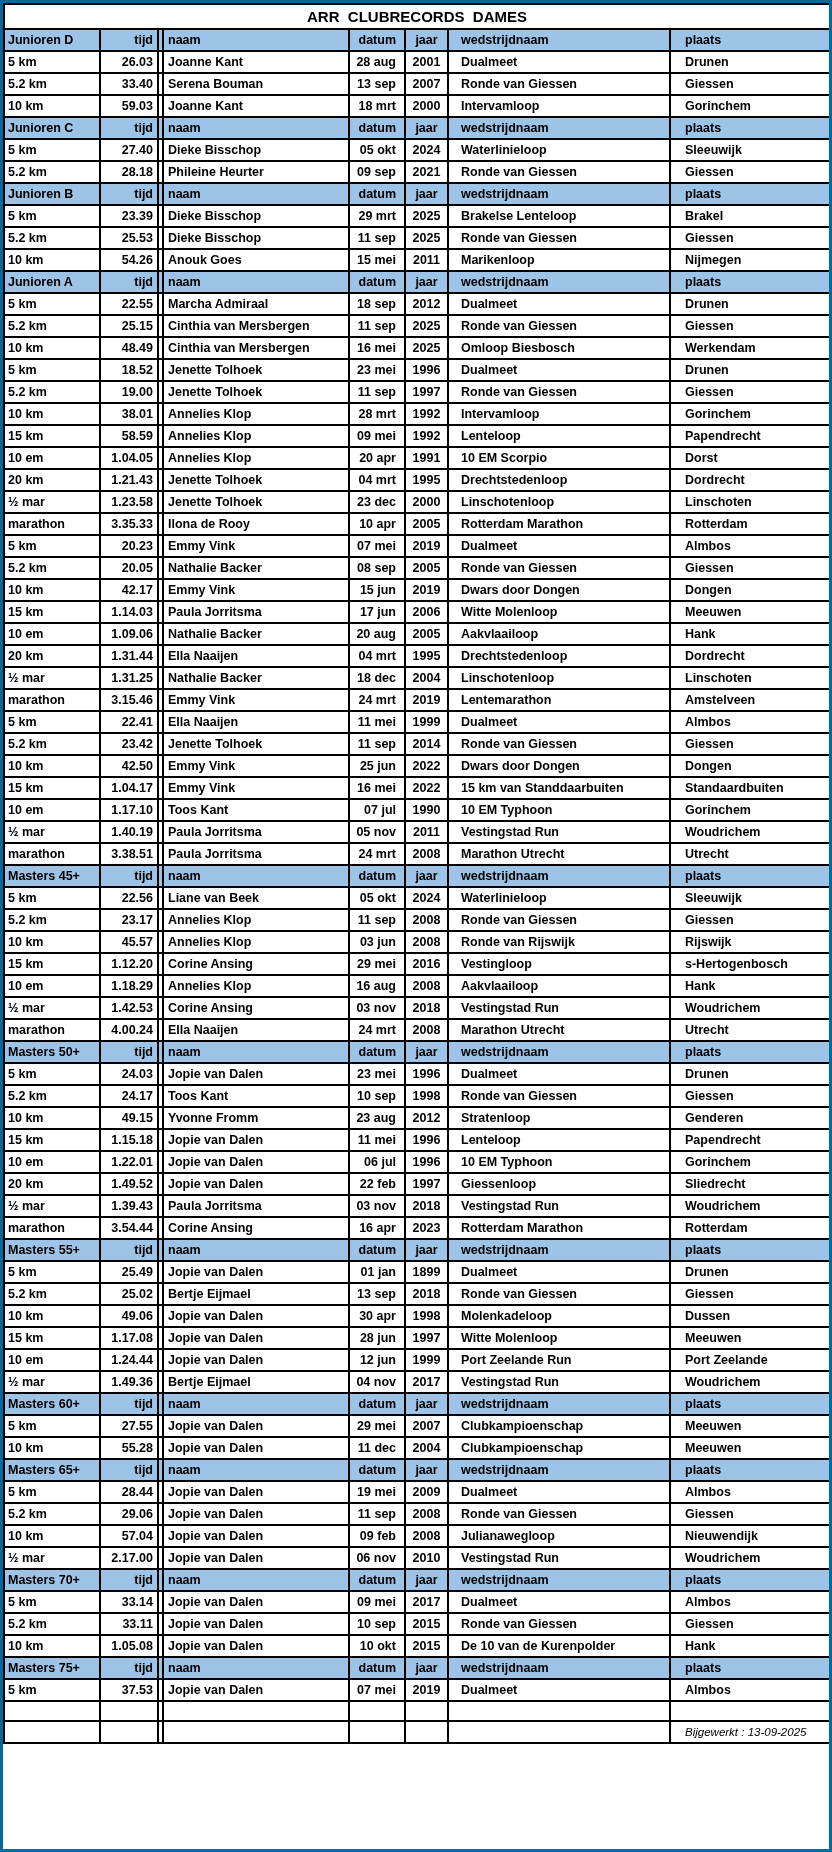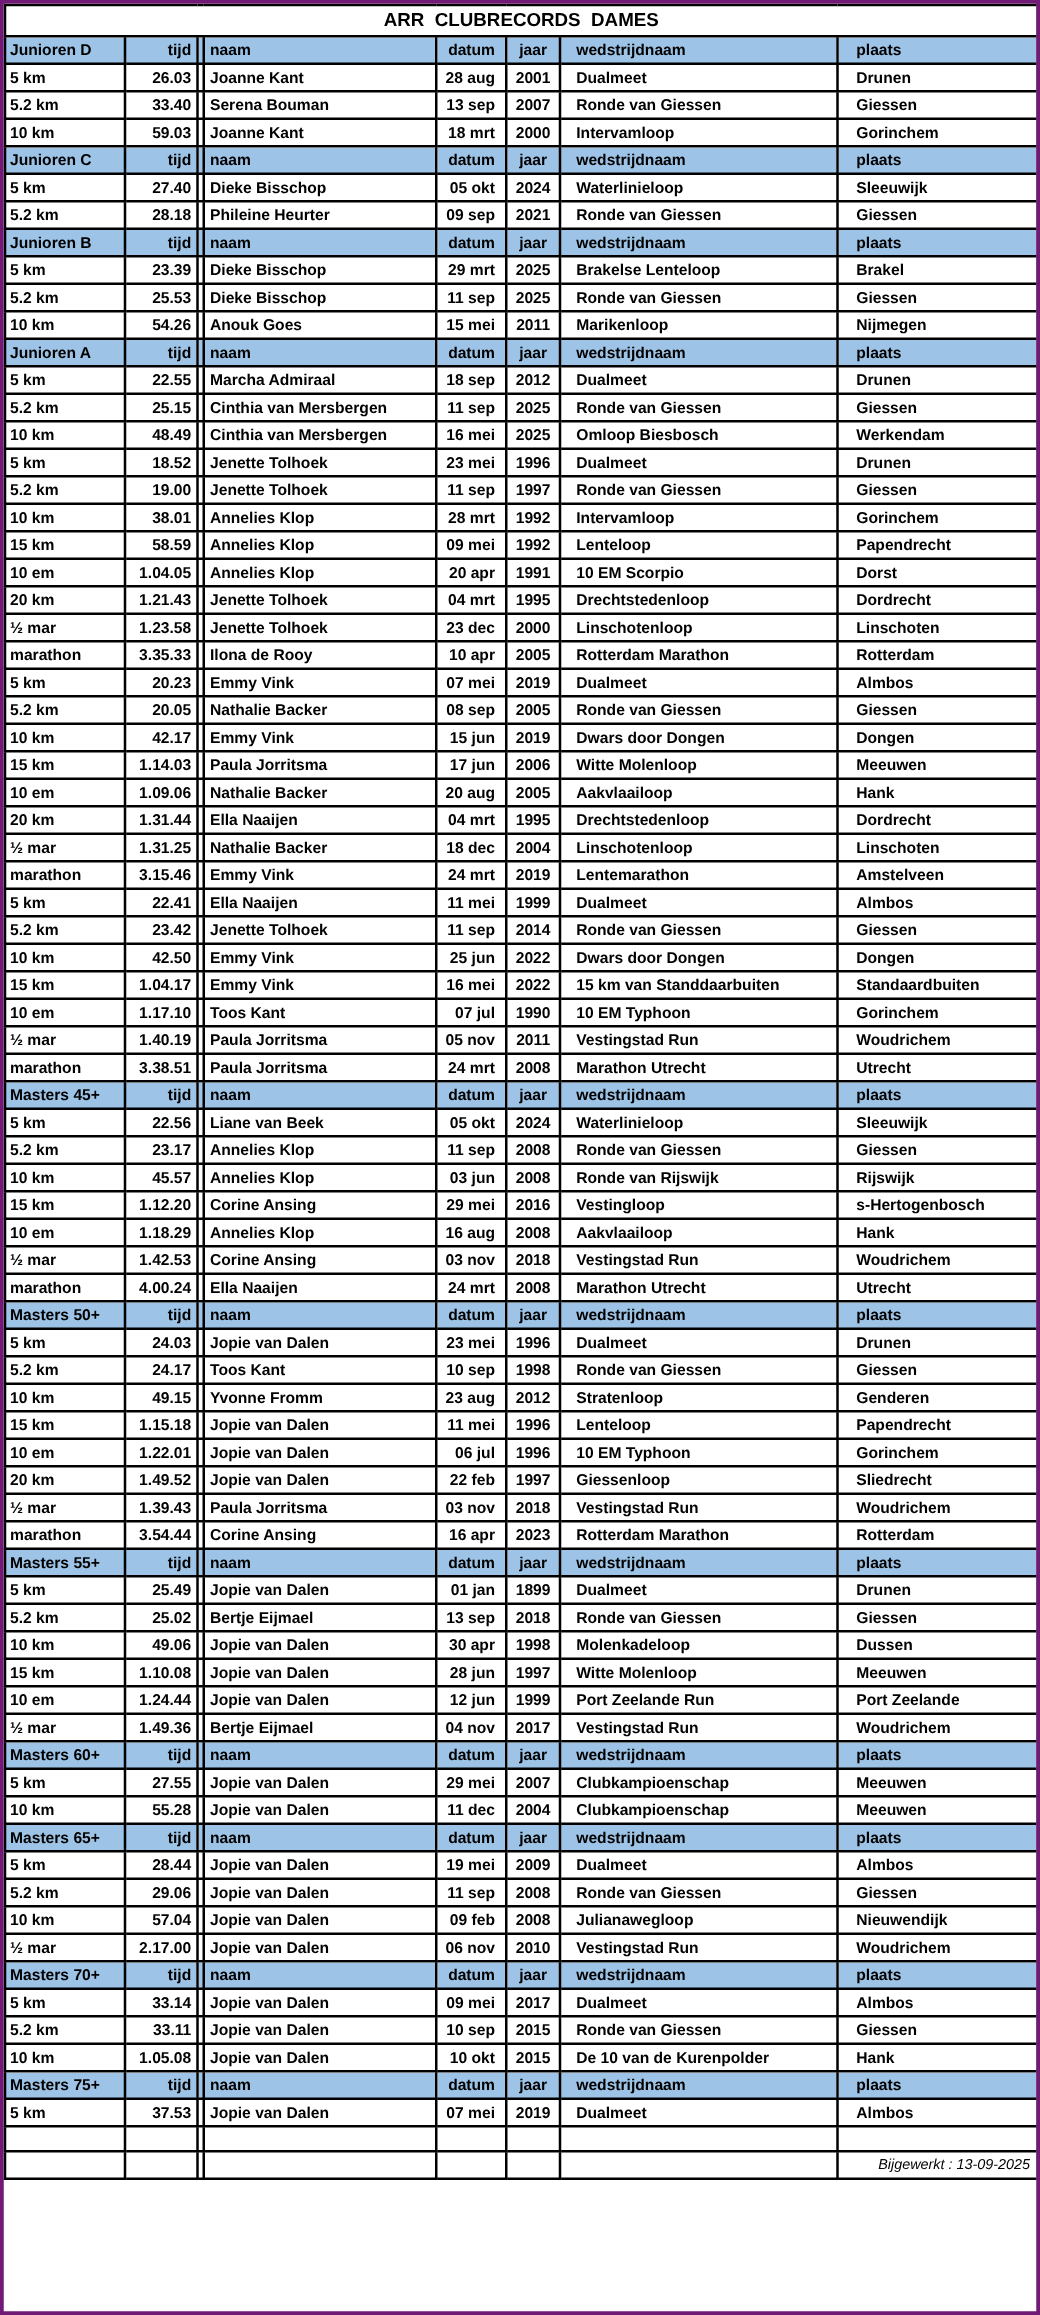--- a/index.html
+++ b/index.html
@@ -5,7 +5,7 @@
   html,body { margin:0; padding:0; background:#ffffff; }
   .page {
     width:832px; height:1852px; box-sizing:border-box;
-    border:3px solid #701a75; background:#fff; overflow:hidden;
+    border:3px solid #0369a1; background:#fff; overflow:hidden;
     font-family:"Liberation Sans", sans-serif;
   }
   table.records {

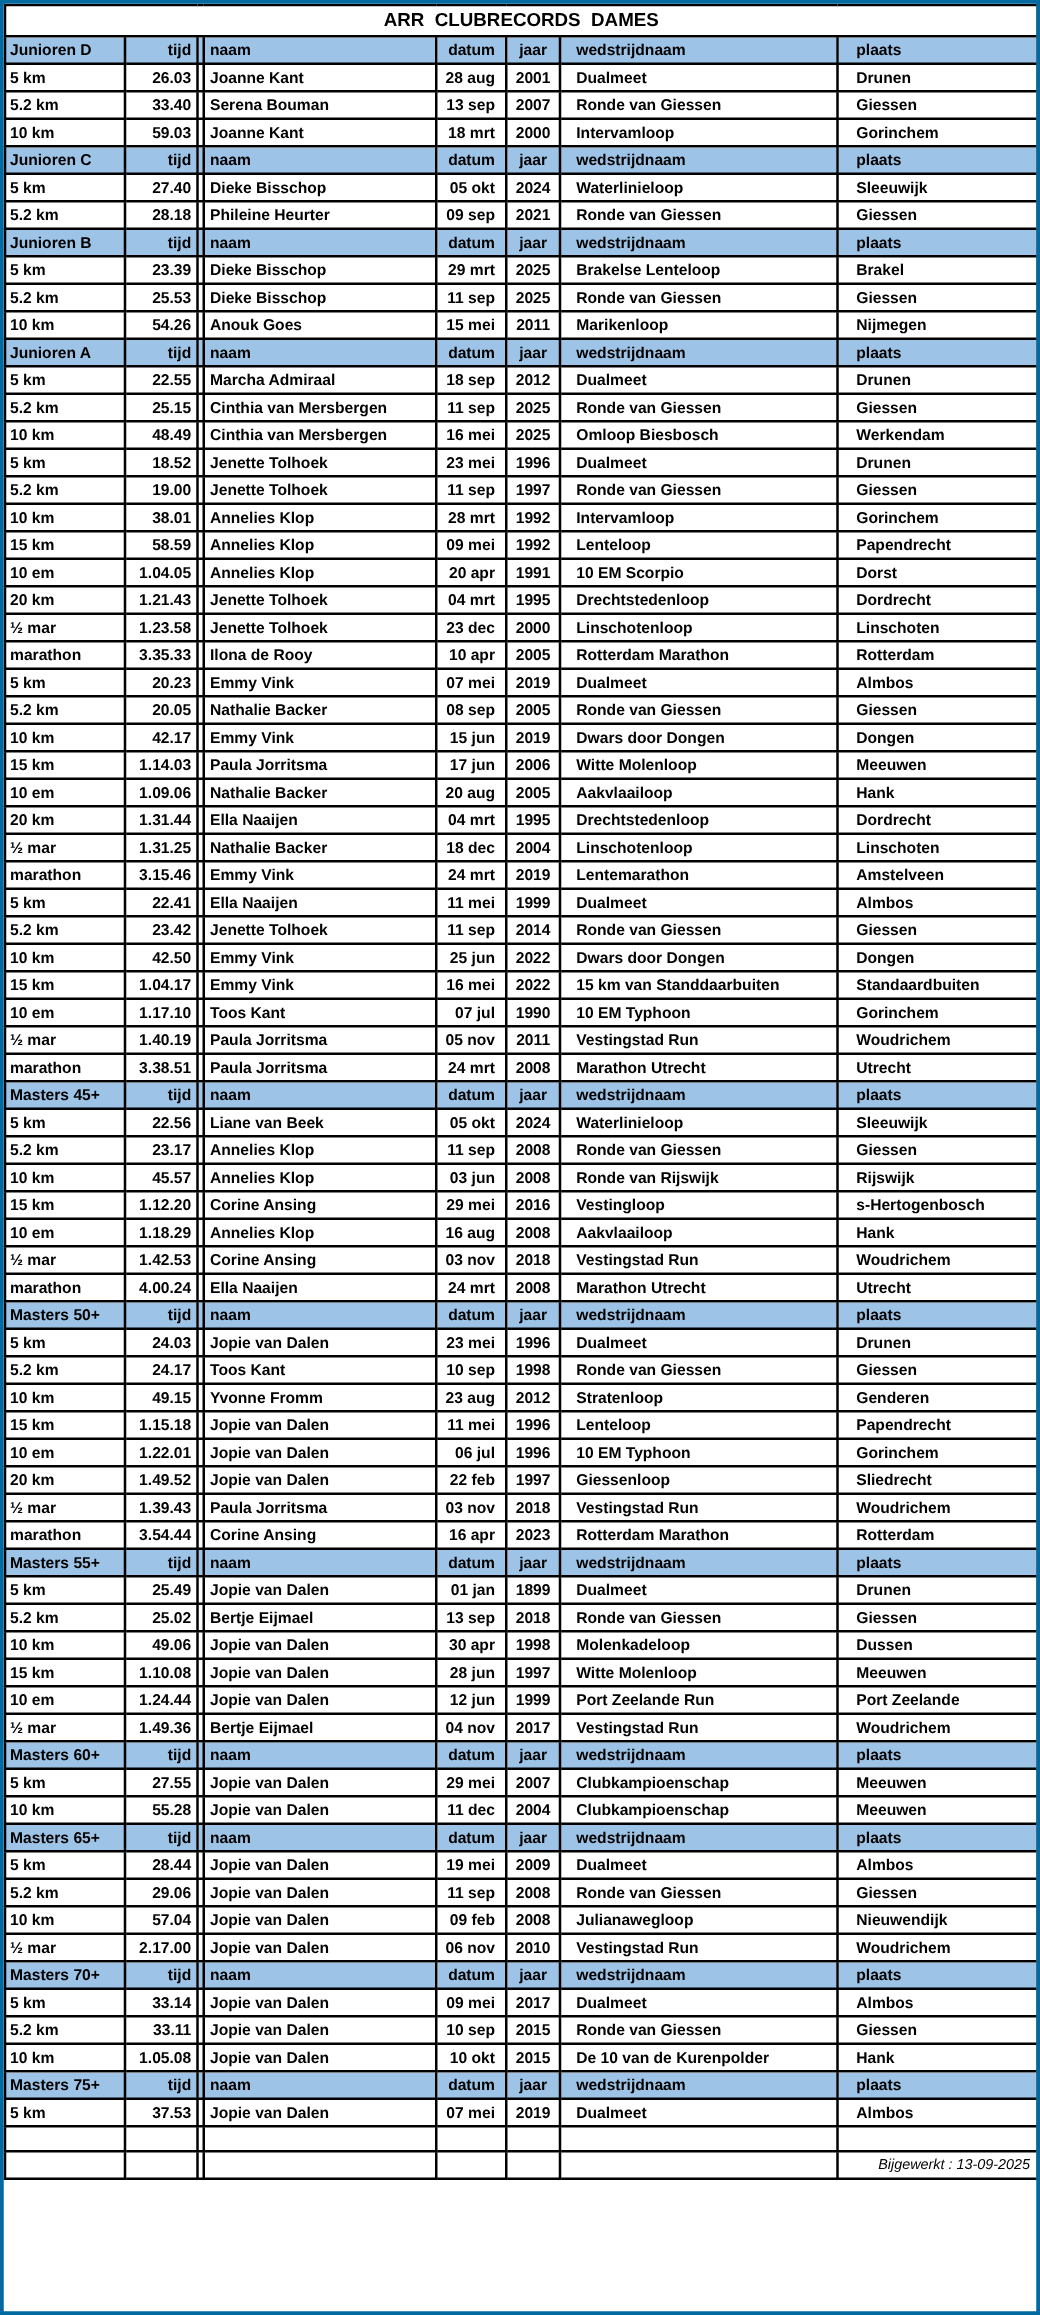--- a/index.html
+++ b/index.html
@@ -651,7 +651,7 @@
         </tr>
         <tr>
           <td class="c-afstand">15 km</td>
-          <td class="c-tijd">1.10.08</td>
+          <td class="c-tijd">1.17.08</td>
           <td class="c-spacer"></td>
           <td class="c-naam">Jopie van Dalen</td>
           <td class="c-datum">28 jun</td>

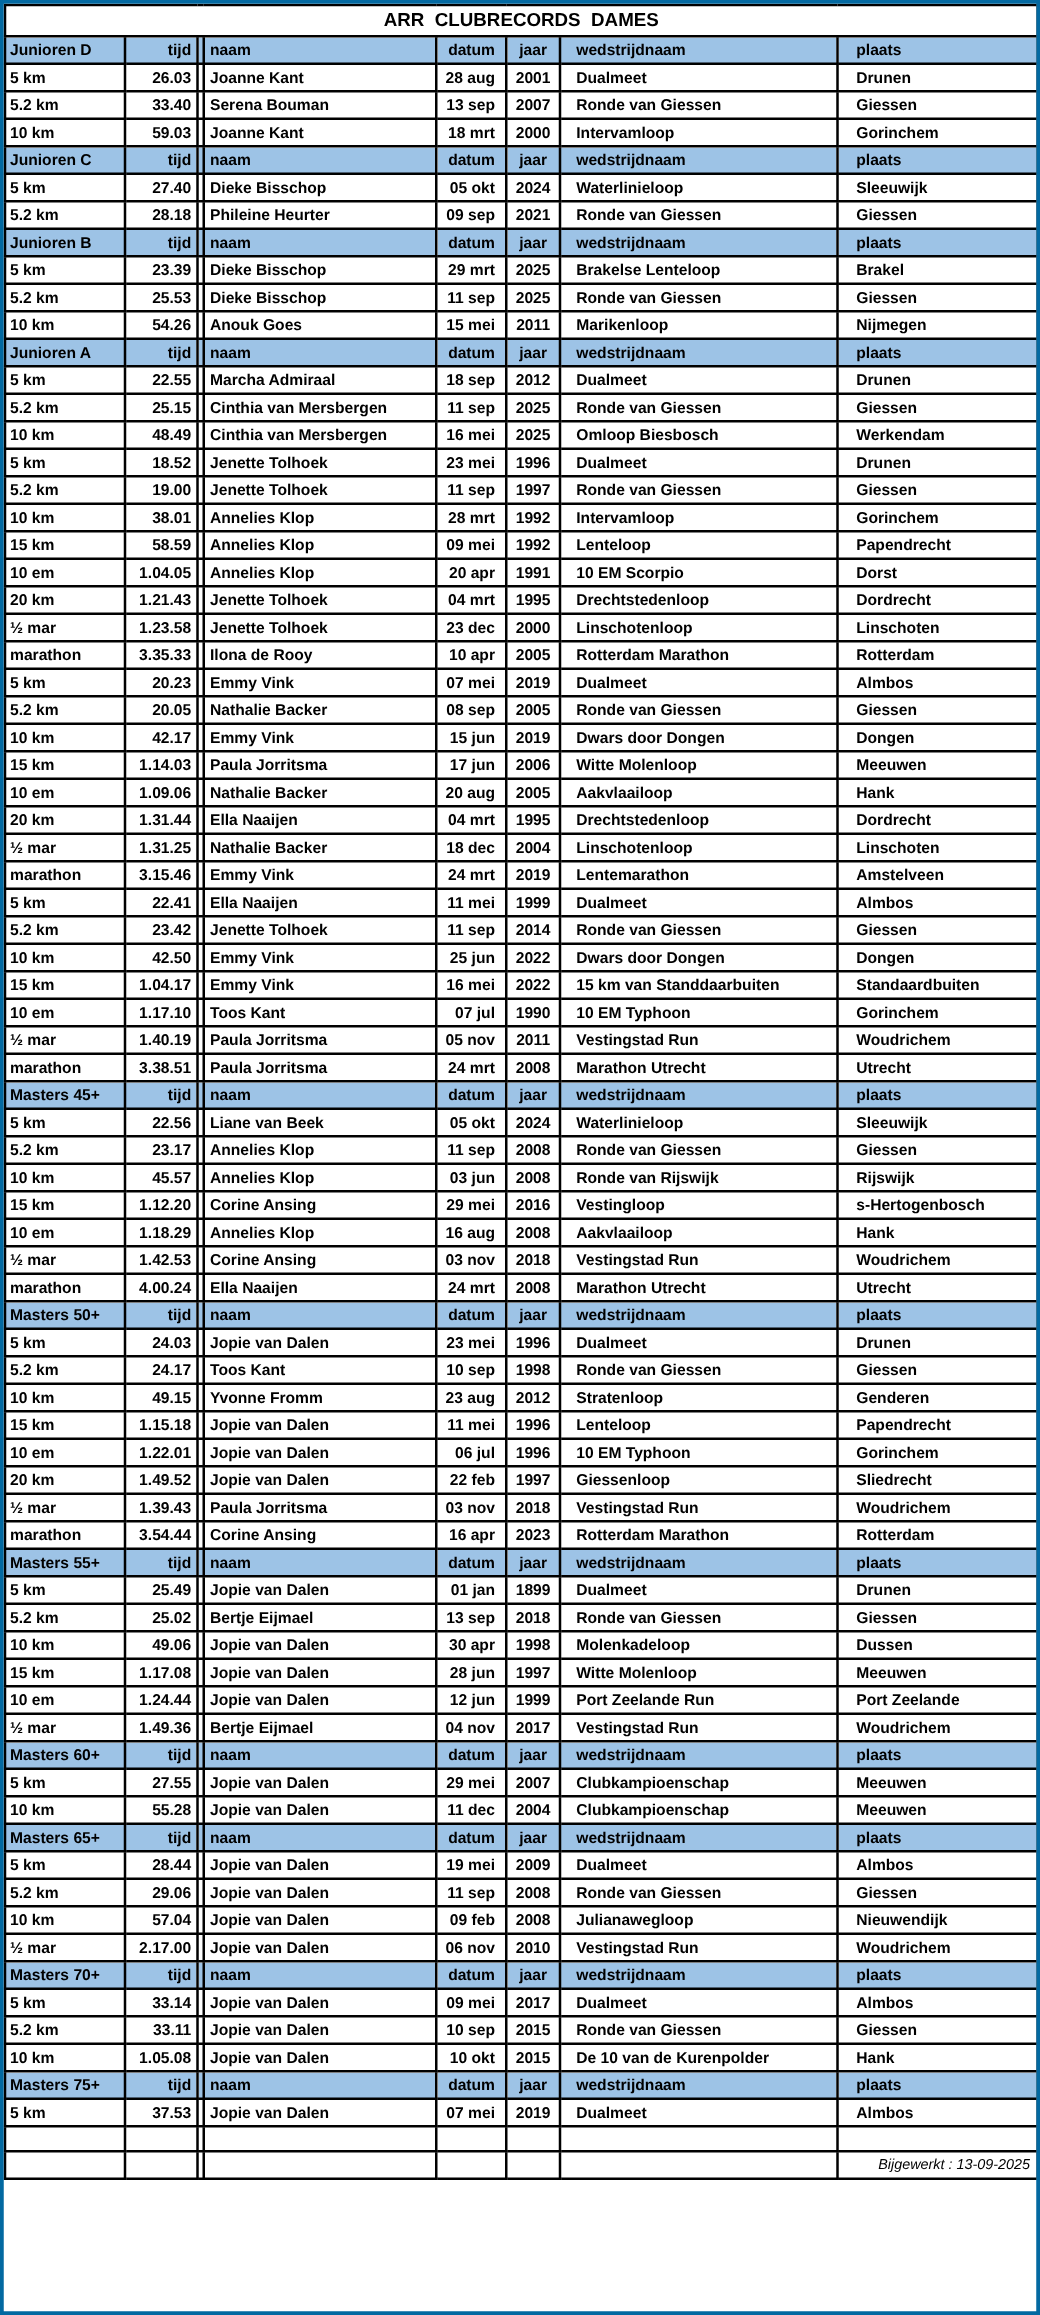--- a/index.html
+++ b/index.html
@@ -35,7 +35,7 @@
   td.c-plaats  { text-align:left; padding-left:14px; }
   td.note {
     font-style:italic; font-weight:normal; font-size:11.5px;
-    text-align:right; padding-right:5px;margin-left:31px;
+    padding-right:5px;margin-left:31px;
   }
 </style>
 </head>

